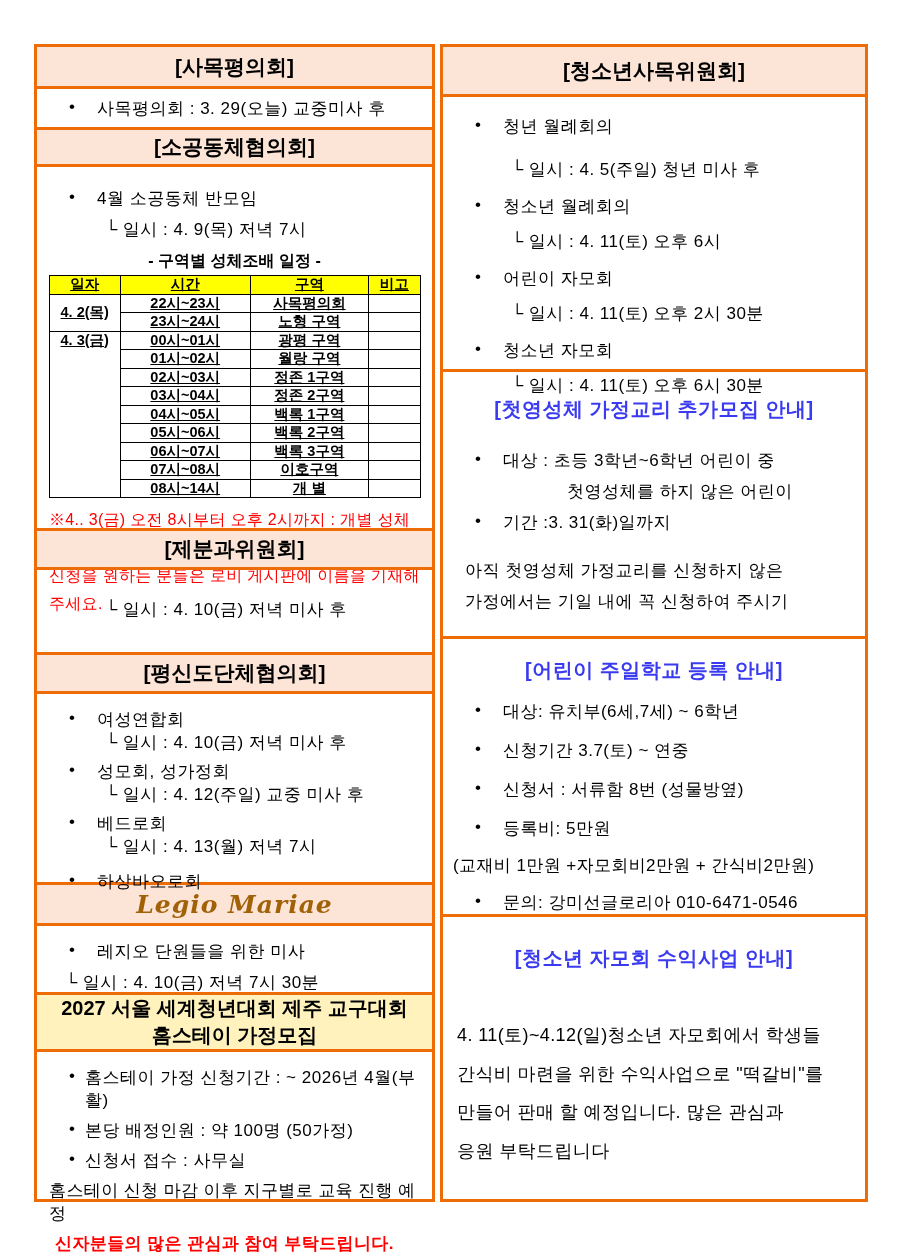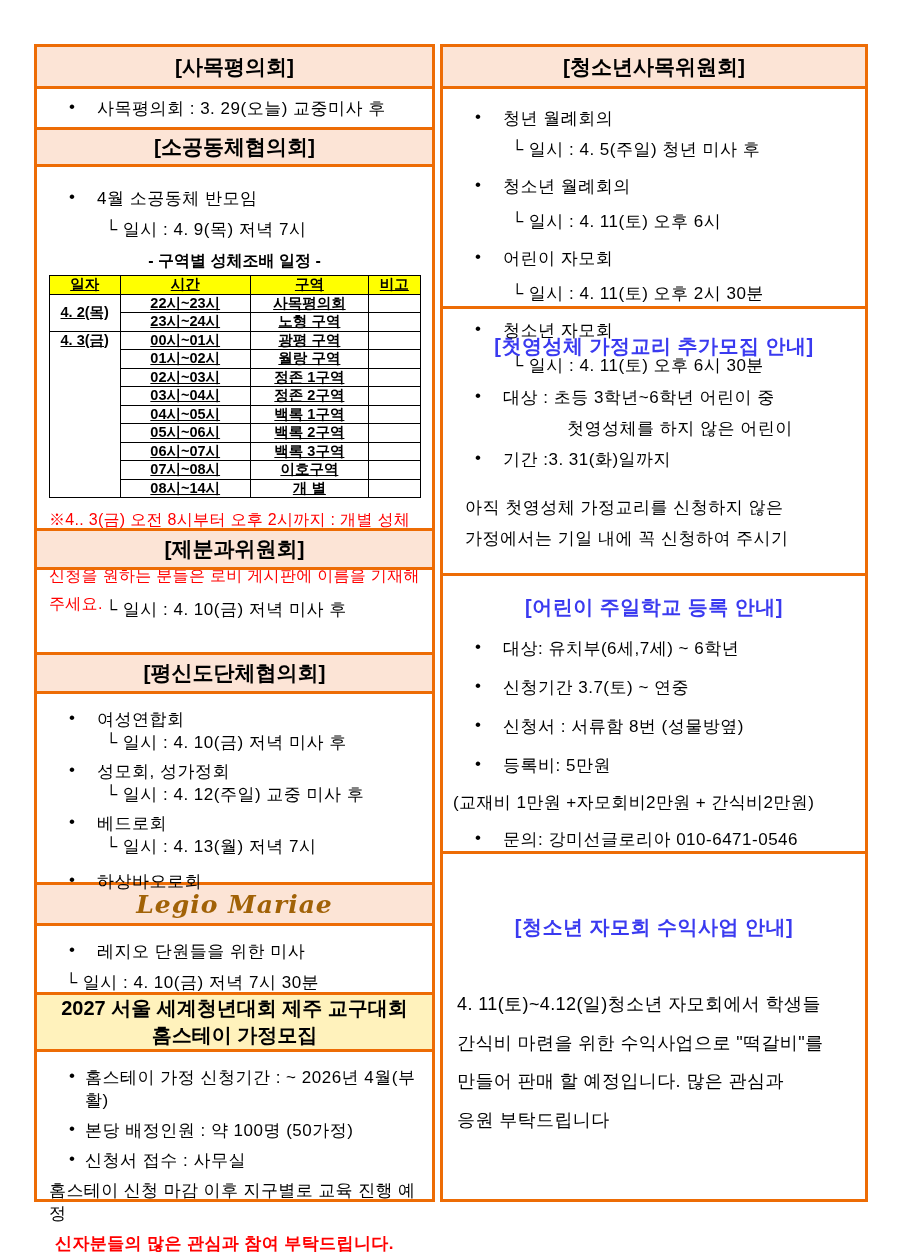--- a/index.html
+++ b/index.html
@@ -195,7 +195,7 @@
 
 <div class="col" id="right-col">
 
-  <div class="sec-header" style="height:42px">
+  <div class="sec-header" style="height:50px">
     <span>[청소년사목위원회]</span>
   </div>
   <div class="sec-content" style="height:217px;padding-top:18px">

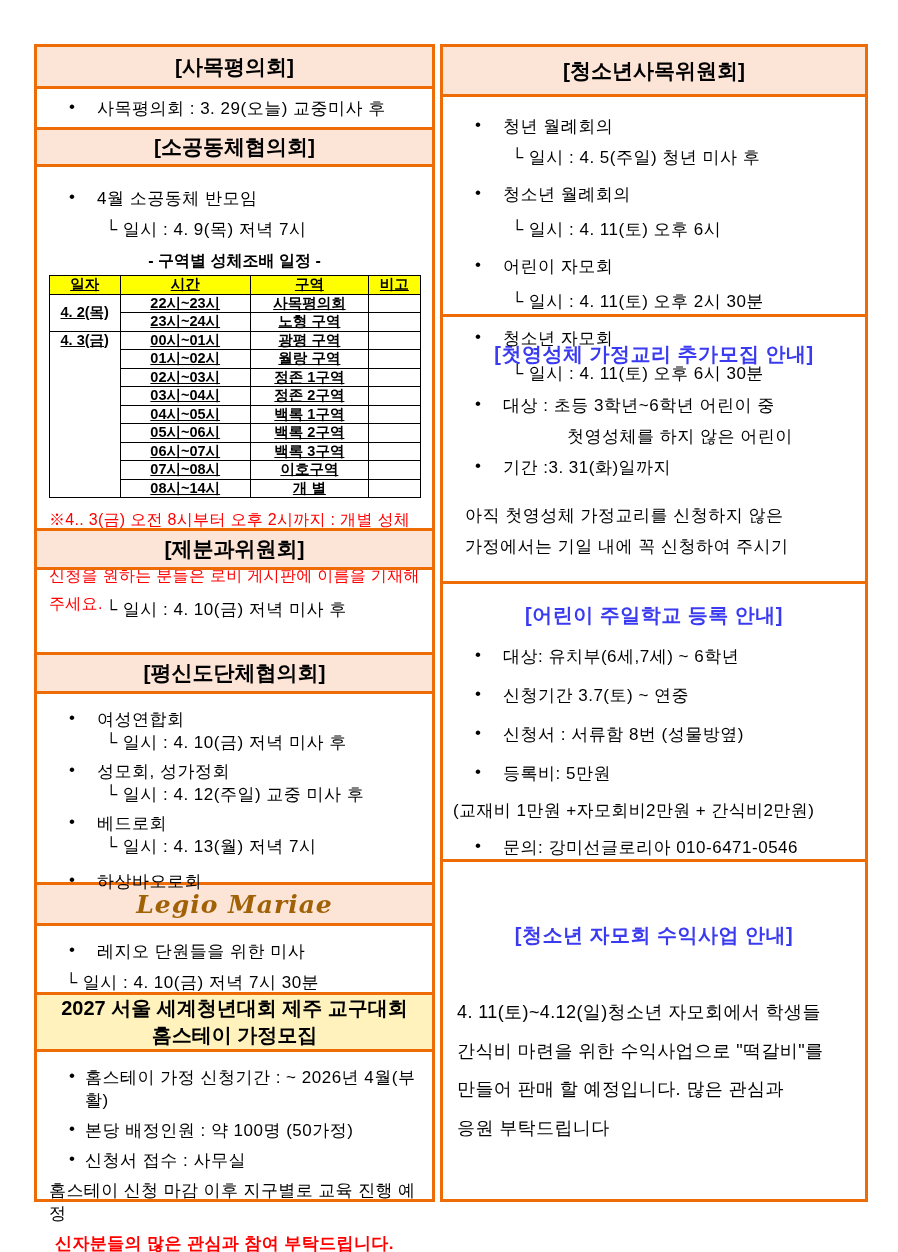--- a/index.html
+++ b/index.html
@@ -198,7 +198,7 @@
   <div class="sec-header" style="height:50px">
     <span>[청소년사목위원회]</span>
   </div>
-  <div class="sec-content" style="height:217px;padding-top:18px">
+  <div class="sec-content" style="height:272px;padding-top:18px">
     <div class="bullet">청년 월례회의</div>
     <div class="subline" style="margin-top:8px">└ 일시 : 4. 5(주일) 청년 미사 후</div>
     <div class="bullet" style="margin-top:14px">청소년 월례회의</div>

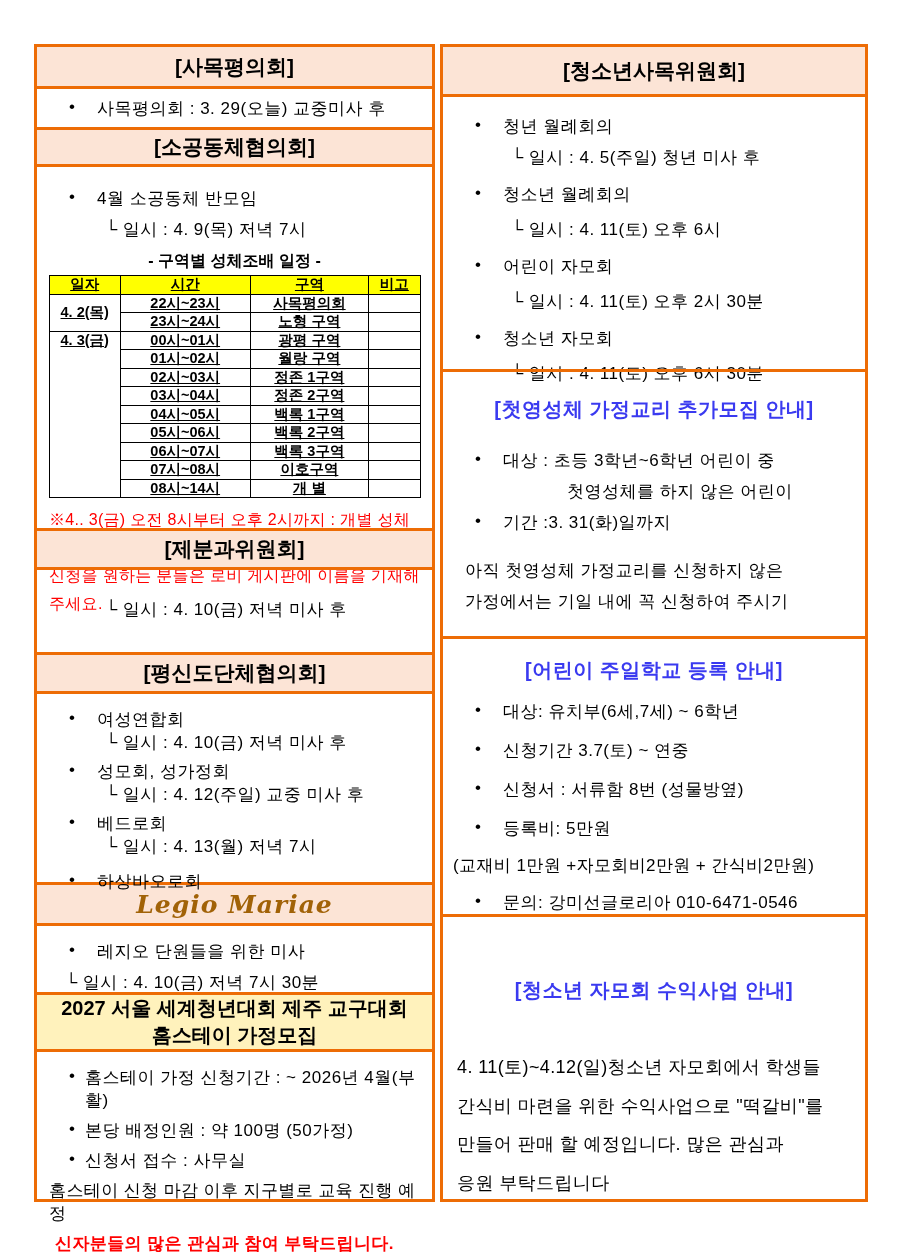--- a/index.html
+++ b/index.html
@@ -200,7 +200,7 @@
   </div>
   <div class="sec-content" style="height:272px;padding-top:18px">
     <div class="bullet">청년 월례회의</div>
-    <div class="subline" style="margin-top:8px">└ 일시 : 4. 5(주일) 청년 미사 후</div>
+    <div class="subline" style="margin-top:20px">└ 일시 : 4. 5(주일) 청년 미사 후</div>
     <div class="bullet" style="margin-top:14px">청소년 월례회의</div>
     <div class="subline" style="margin-top:12px">└ 일시 : 4. 11(토) 오후 6시</div>
     <div class="bullet" style="margin-top:14px">어린이 자모회</div>

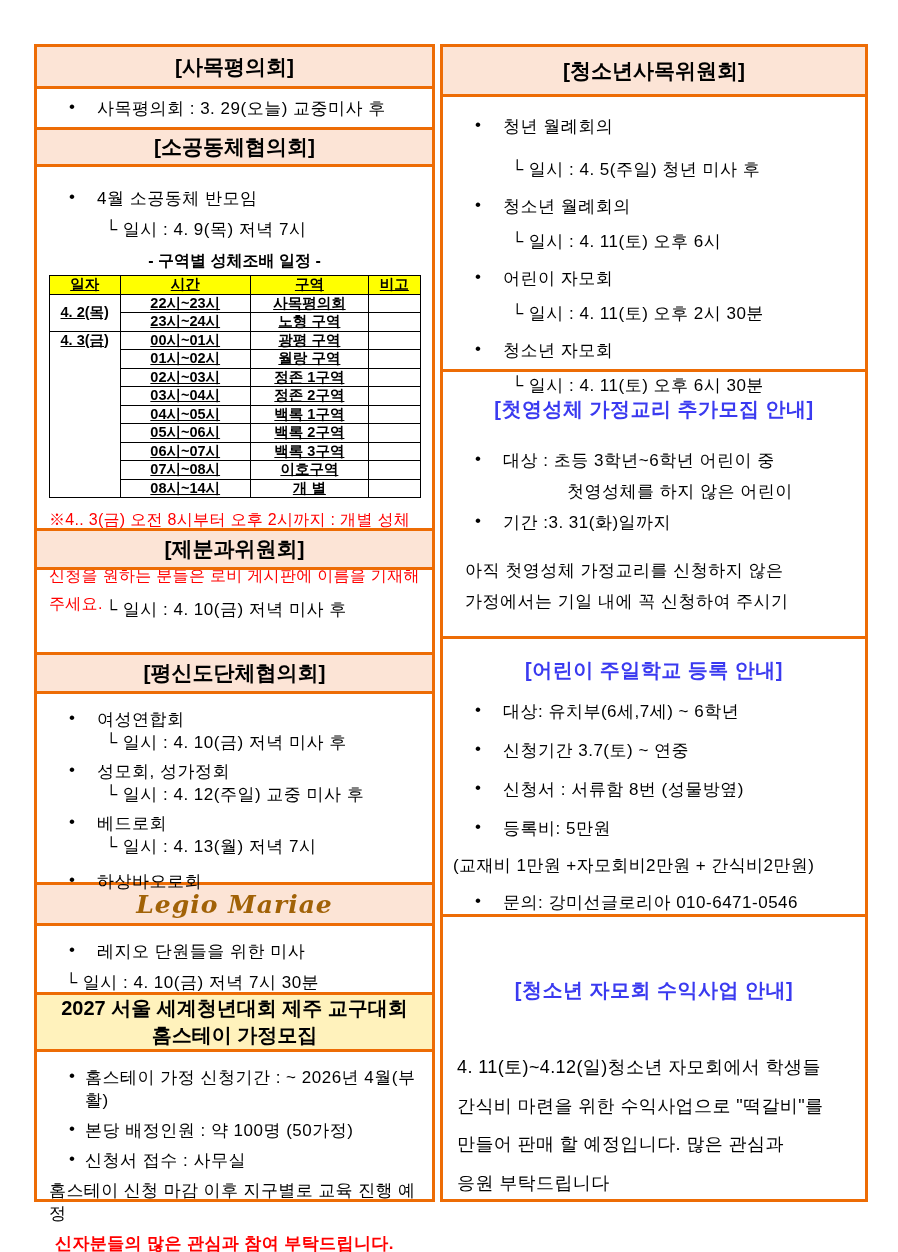--- a/index.html
+++ b/index.html
@@ -230,7 +230,7 @@
     <div class="bullet" style="margin-top:14px">문의:  강미선글로리아 010-6471-0546</div>
   </div>
 
-  <div class="sec-content sec-border-top" style="flex:1;padding-top:60px">
+  <div class="sec-content sec-border-top" style="flex:1;padding-top:28px">
     <div class="blue-title">[청소년 자모회 수익사업 안내]</div>
     <div style="font-size:18px;margin-top:44px;padding-left:6px;line-height:2.15;letter-spacing:.4px">
       <div>4. 11(토)~4.12(일)청소년 자모회에서 학생들</div>

